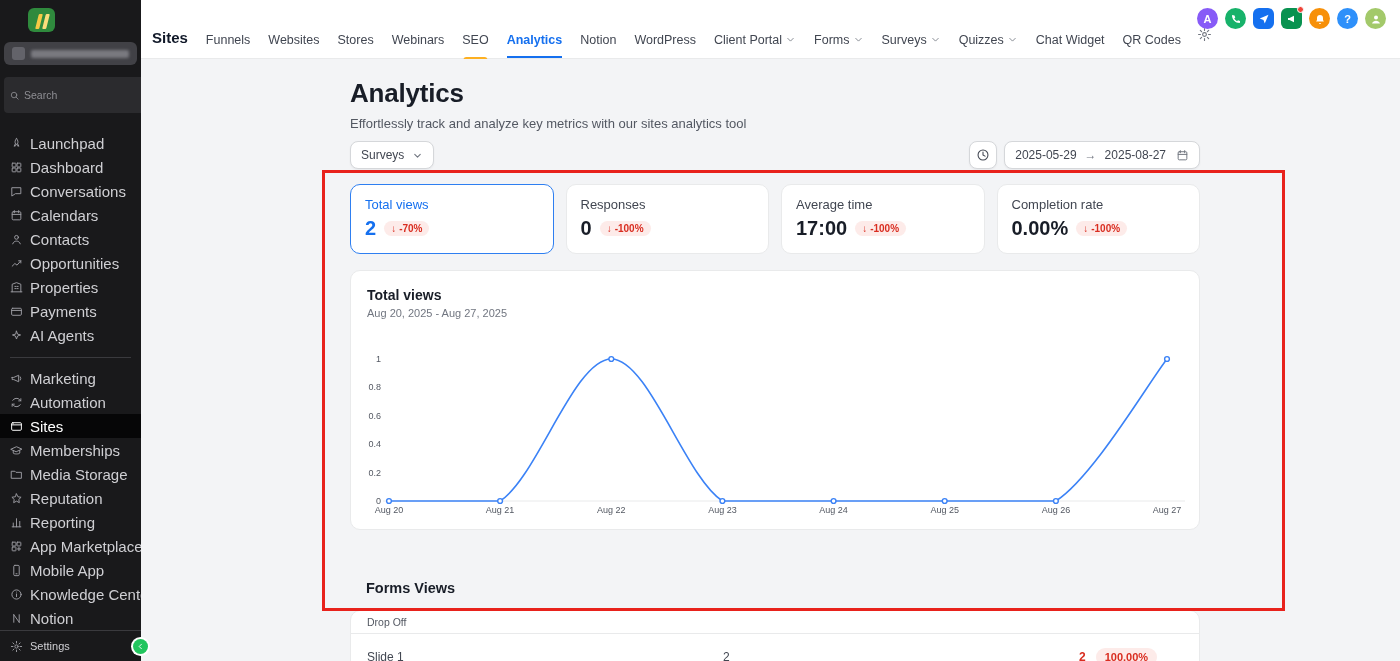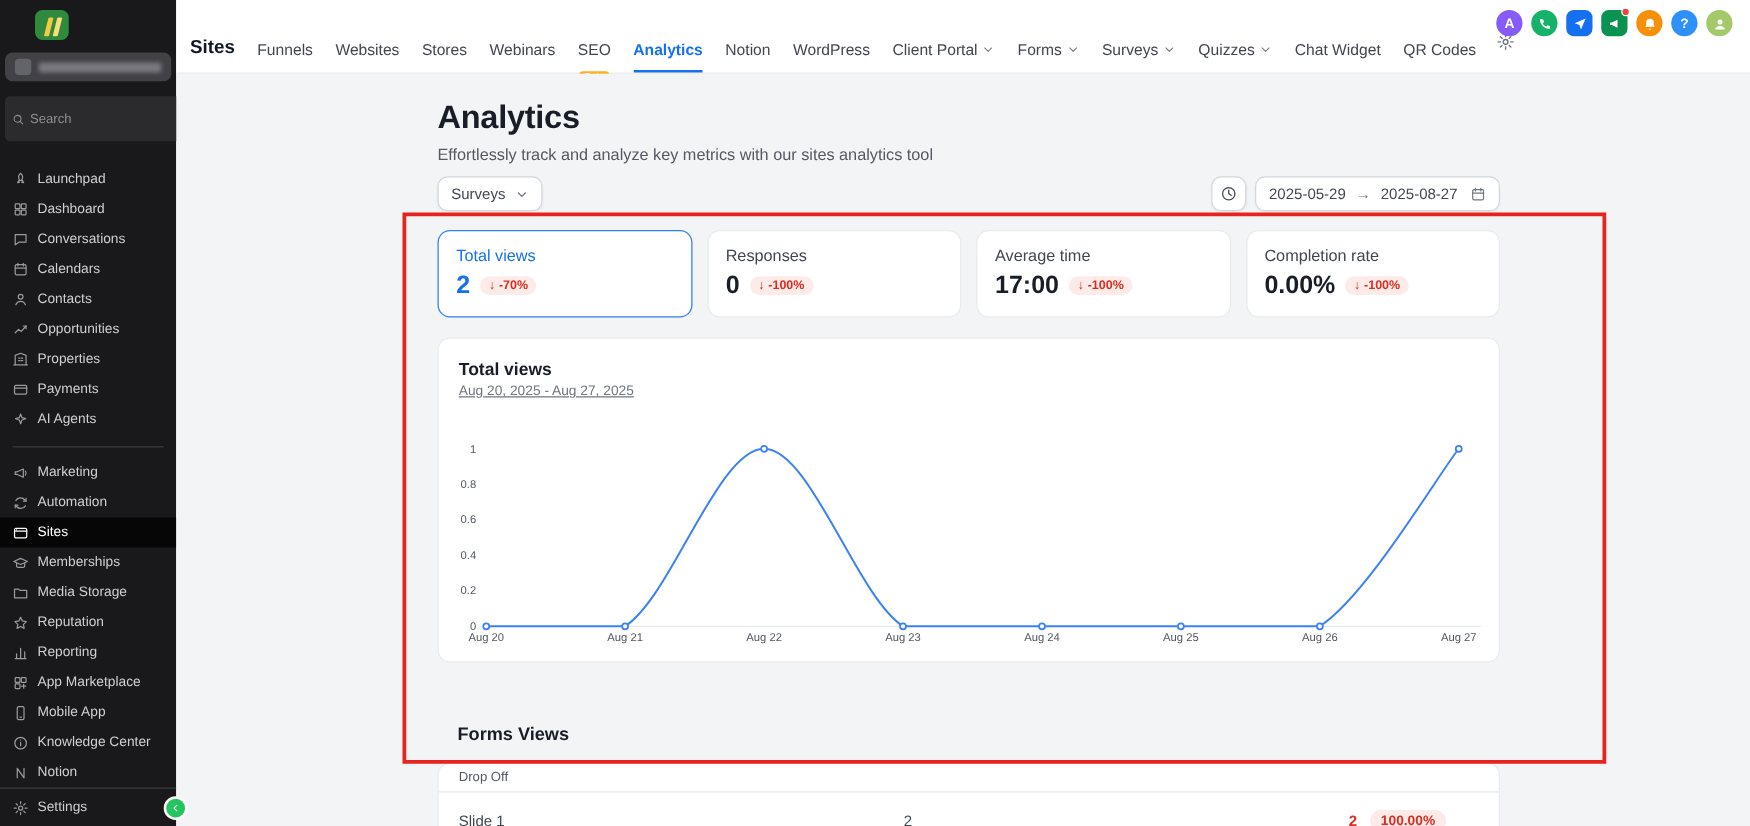--- a/index.html
+++ b/index.html
@@ -22,7 +22,7 @@
   .kbd { font-size:8px; color:#a3a3a8; border:1px solid #4a4a4e; border-radius:3px; padding:0 3px; background:#1f1f22; line-height:11px; flex:none; }
   .add-btn { width:18px; height:19px; background:#21a455; border-radius:4px; color:#fff; display:flex; align-items:center; justify-content:center; font-size:13px; cursor:pointer; flex:none; }
   .side-nav { display:flex; flex-direction:column; padding-top:8px; }
-  .side-item { display:flex; align-items:center; gap:7px; height:24px; padding:0 10px; color:#cfcfd3; font-size:11px; cursor:pointer; white-space:nowrap; }
+  .side-item { display:flex; align-items:center; gap:7px; height:24px; padding:0 10px; color:#cfcfd3; font-size:15px; cursor:pointer; white-space:nowrap; }
   .side-item .icn { width:13px; height:13px; color:#9a9aa0; flex:none; }
   .side-item.active { background:#060607; color:#fff; }
   .side-item.active .icn { color:#fff; }

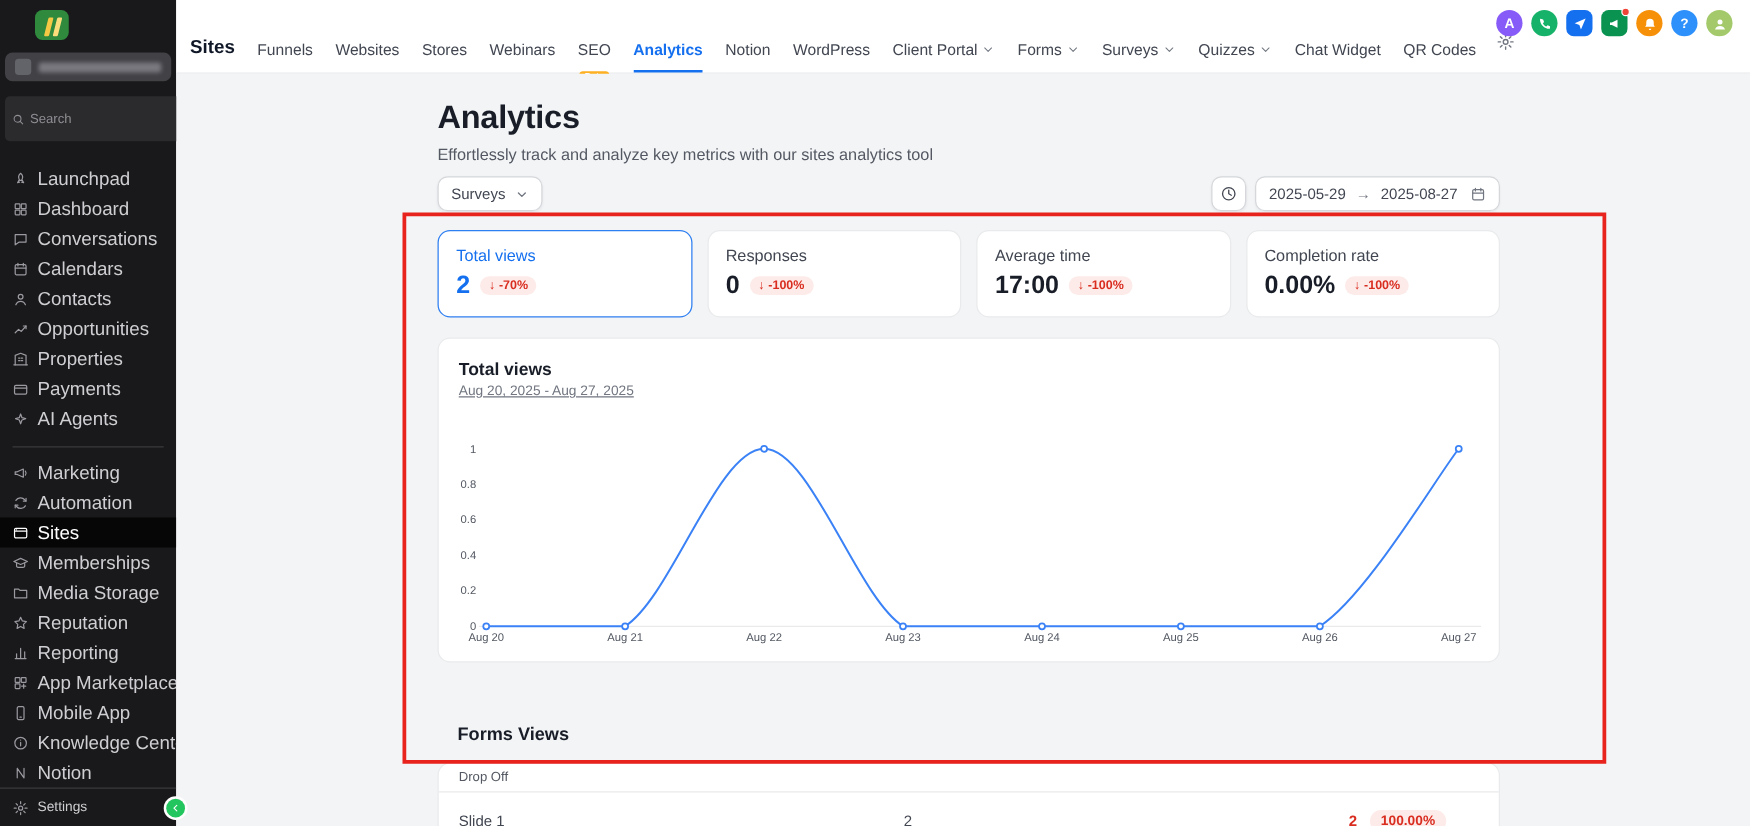--- a/index.html
+++ b/index.html
@@ -77,7 +77,7 @@
 
   .chart-card { width:850px; height:260px; background:#fff; border:1px solid #e9eaeb; border-radius:10px; margin-top:16px; padding:16px; }
   .chart-title { font-size:14px; font-weight:700; color:#181d27; }
-  .chart-sub { font-size:11px; color:#717680; margin-top:4px;text-decoration:underline; }
+  .chart-sub { font-size:11px; color:#717680; margin-top:4px; }
   svg.chart { display:block; width:818px; height:168px; margin-top:30px; }
   svg.chart text { font-size:9px; fill:#535862; font-family:"Liberation Sans", sans-serif; }
 

